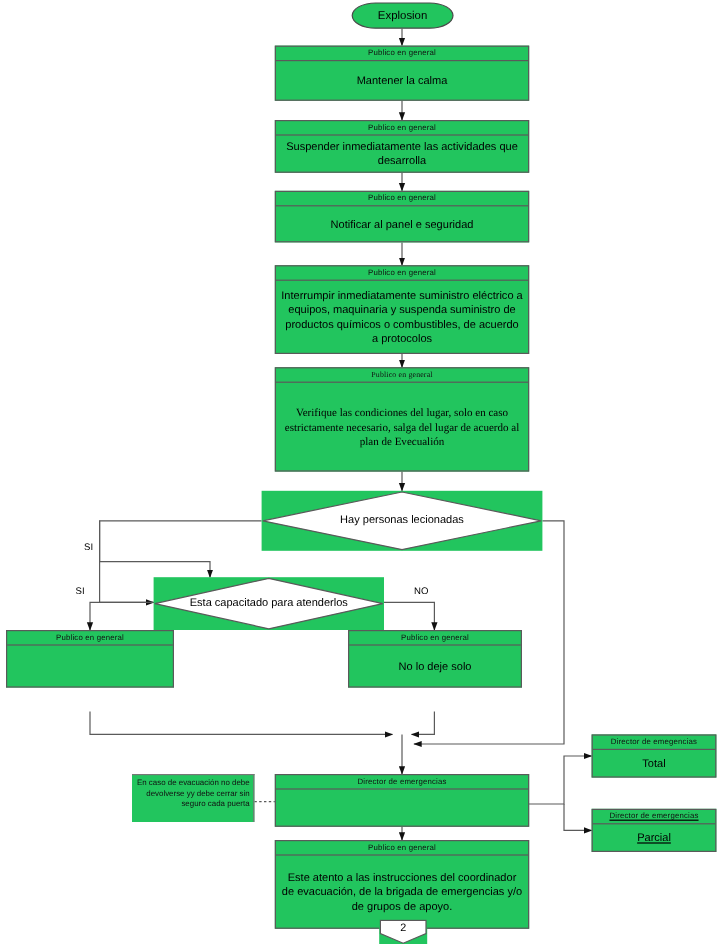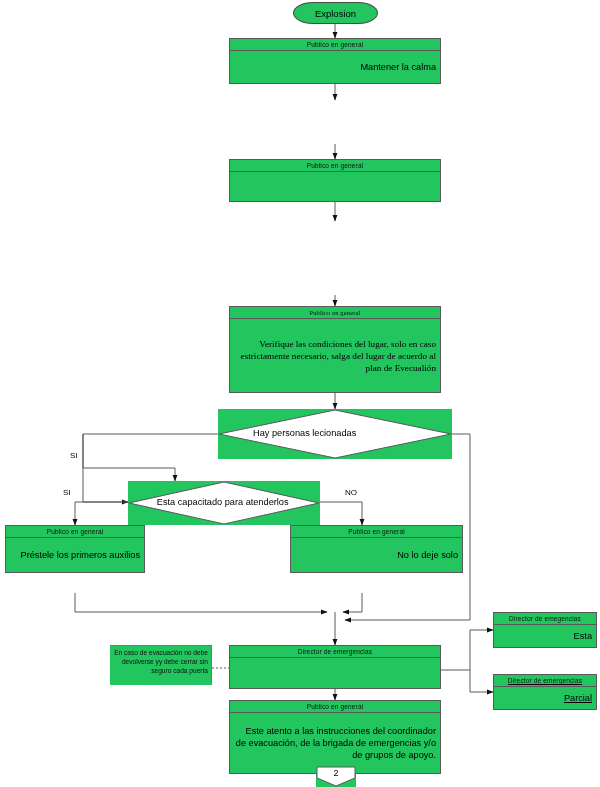--- a/index.html
+++ b/index.html
@@ -51,7 +51,7 @@
     display:flex;
     align-items:center;
     justify-content:center;
-    text-align:right;
+    text-align:center;
     font-size:9.2px;
     line-height:12px;
     padding:2px 4px;

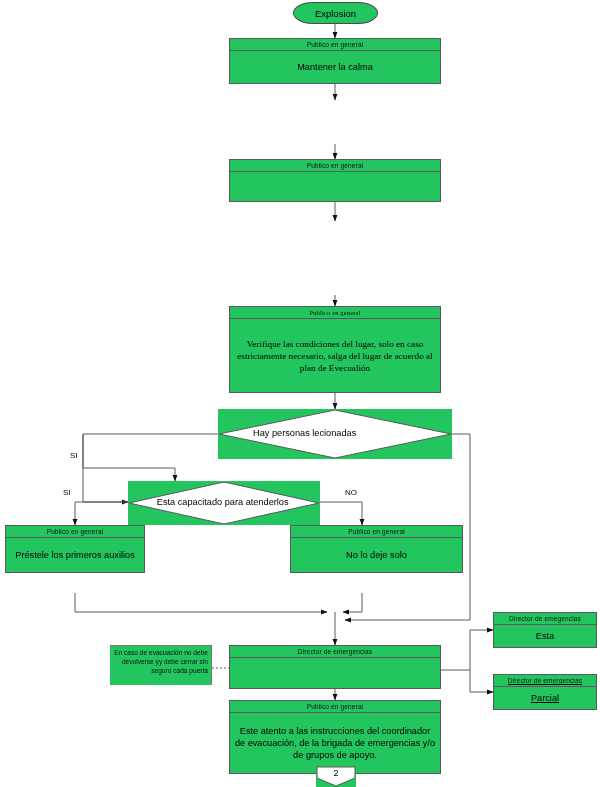--- a/index.html
+++ b/index.html
@@ -179,6 +179,12 @@
       </div>
   </div>
 
+  <div class="node proc" style="left:229px;top:100px;width:212px;height:44px;">
+    <div class="role">Publico en general</div>
+    <div class="body">
+        <span>Suspender inmediatamente las actividades que desarrolla</span>
+      </div>
+  </div>
 
   <div class="node proc" style="left:229px;top:159px;width:212px;height:43px;">
     <div class="role">Publico en general</div>

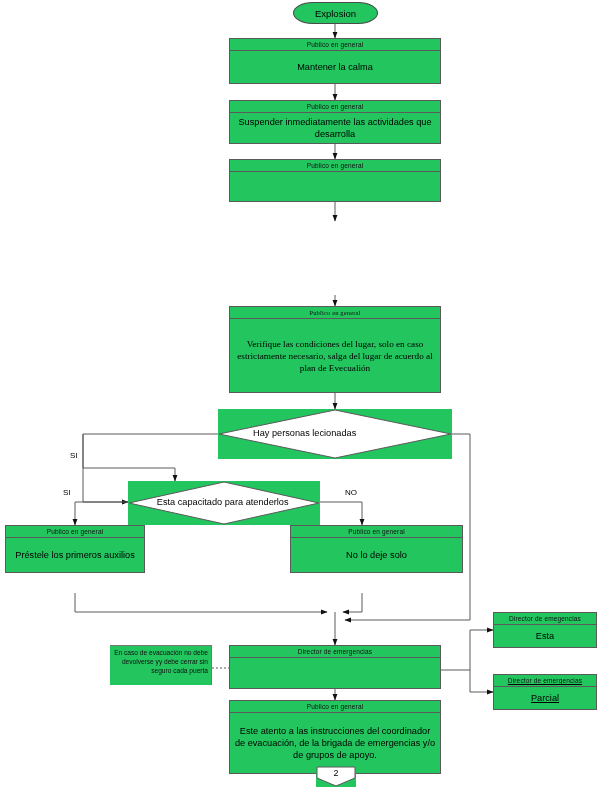--- a/index.html
+++ b/index.html
@@ -188,6 +188,9 @@
 
   <div class="node proc" style="left:229px;top:159px;width:212px;height:43px;">
     <div class="role">Publico en general</div>
+    <div class="body">
+        <span>Notificar al panel e seguridad</span>
+      </div>
   </div>
 
 

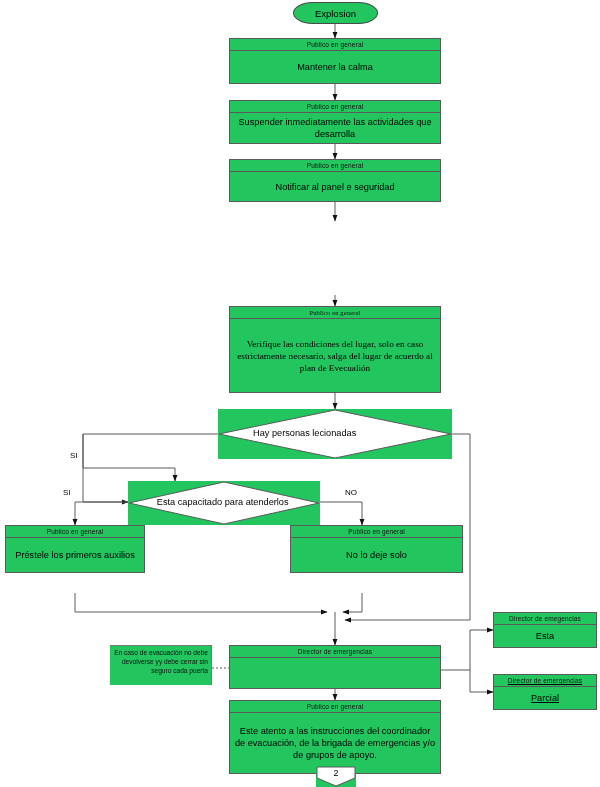--- a/index.html
+++ b/index.html
@@ -193,6 +193,12 @@
       </div>
   </div>
 
+  <div class="node proc" style="left:229px;top:221px;width:212px;height:74px;">
+    <div class="role">Publico en general</div>
+    <div class="body">
+        <span>Interrumpir inmediatamente suministro eléctrico a equipos, maquinaria y suspenda suministro de productos químicos o combustibles, de acuerdo a protocolos</span>
+      </div>
+  </div>
 
   <div class="node proc" style="left:229px;top:306px;width:212px;height:87px;font-family:Liberation Serif, serif;">
     <div class="role">Publico en general</div>

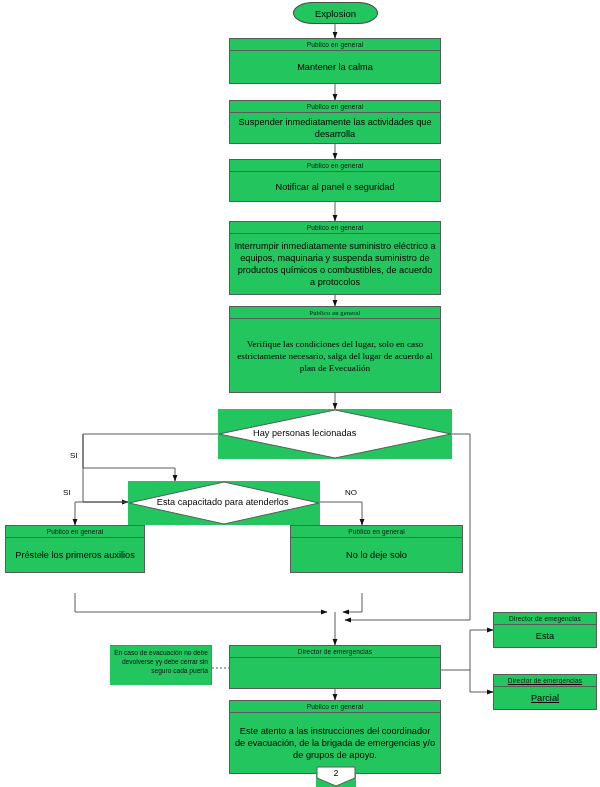--- a/index.html
+++ b/index.html
@@ -80,7 +80,7 @@
   .dia .txt{
     position:relative;
     z-index:2;
-    text-align:left;
+    text-align:center;
     font-size:9.2px;
     line-height:11.5px;
     width:70%;

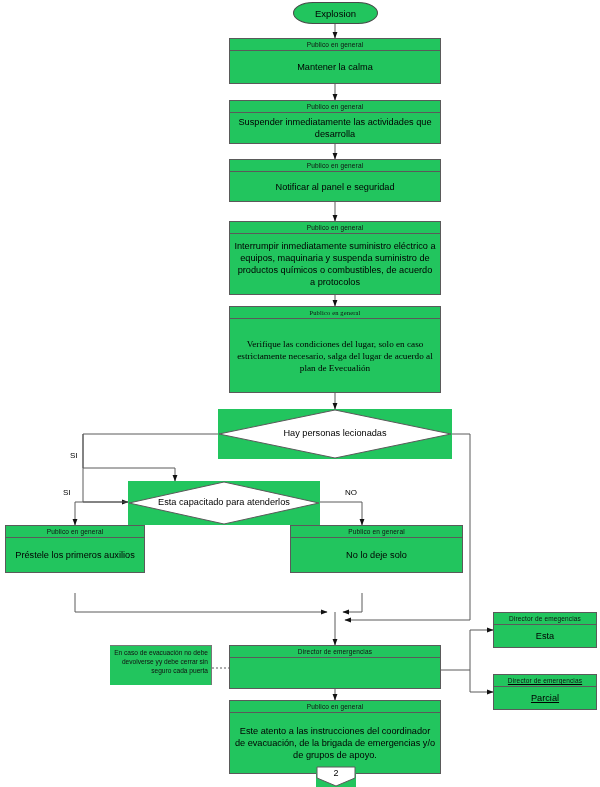--- a/index.html
+++ b/index.html
@@ -227,9 +227,6 @@
 
   <div class="node proc" style="left:5px;top:525px;width:140px;height:48px;">
     <div class="role">Publico en general</div>
-    <div class="body">
-        <span>Préstele los primeros auxilios</span>
-      </div>
   </div>
 
   <div class="node proc" style="left:290px;top:525px;width:173px;height:48px;">

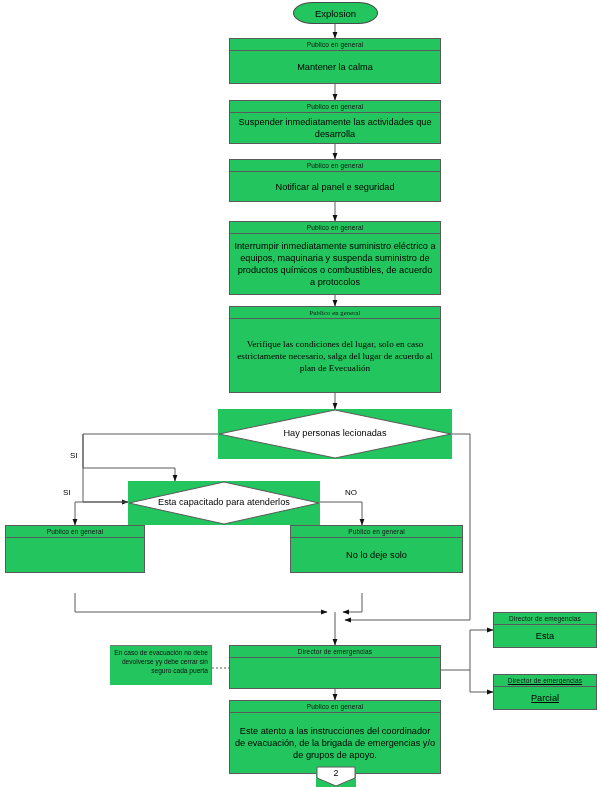--- a/index.html
+++ b/index.html
@@ -229,7 +229,7 @@
     <div class="role">Publico en general</div>
   </div>
 
-  <div class="node proc" style="left:290px;top:525px;width:173px;height:48px;">
+  <div class="node proc" style="left:290px;top:525px;width:145px;height:48px;">
     <div class="role">Publico en general</div>
     <div class="body">
         <span>No lo deje solo</span>

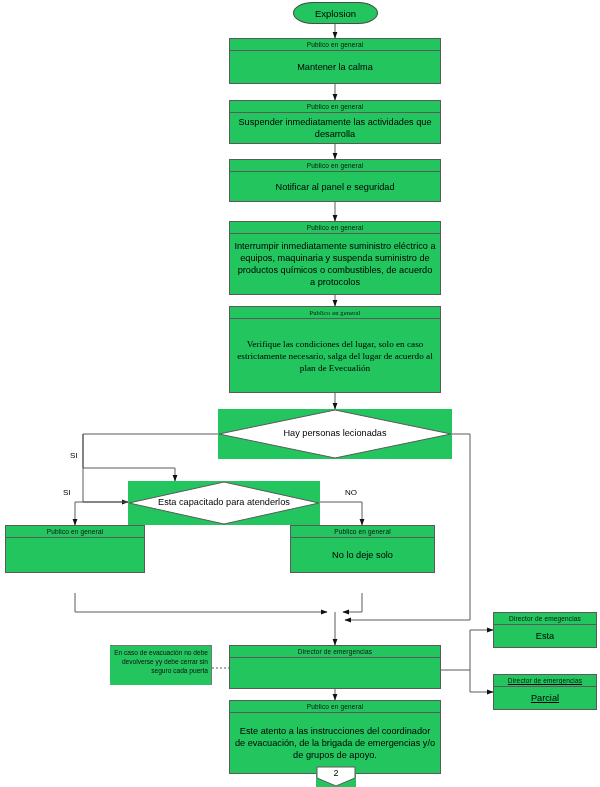--- a/index.html
+++ b/index.html
@@ -245,7 +245,7 @@
   <div class="node proc" style="left:493px;top:612px;width:104px;height:36px;">
     <div class="role">Director de emegencias</div>
     <div class="body">
-        <span>Esta</span>
+        <span>Total</span>
       </div>
   </div>
 

